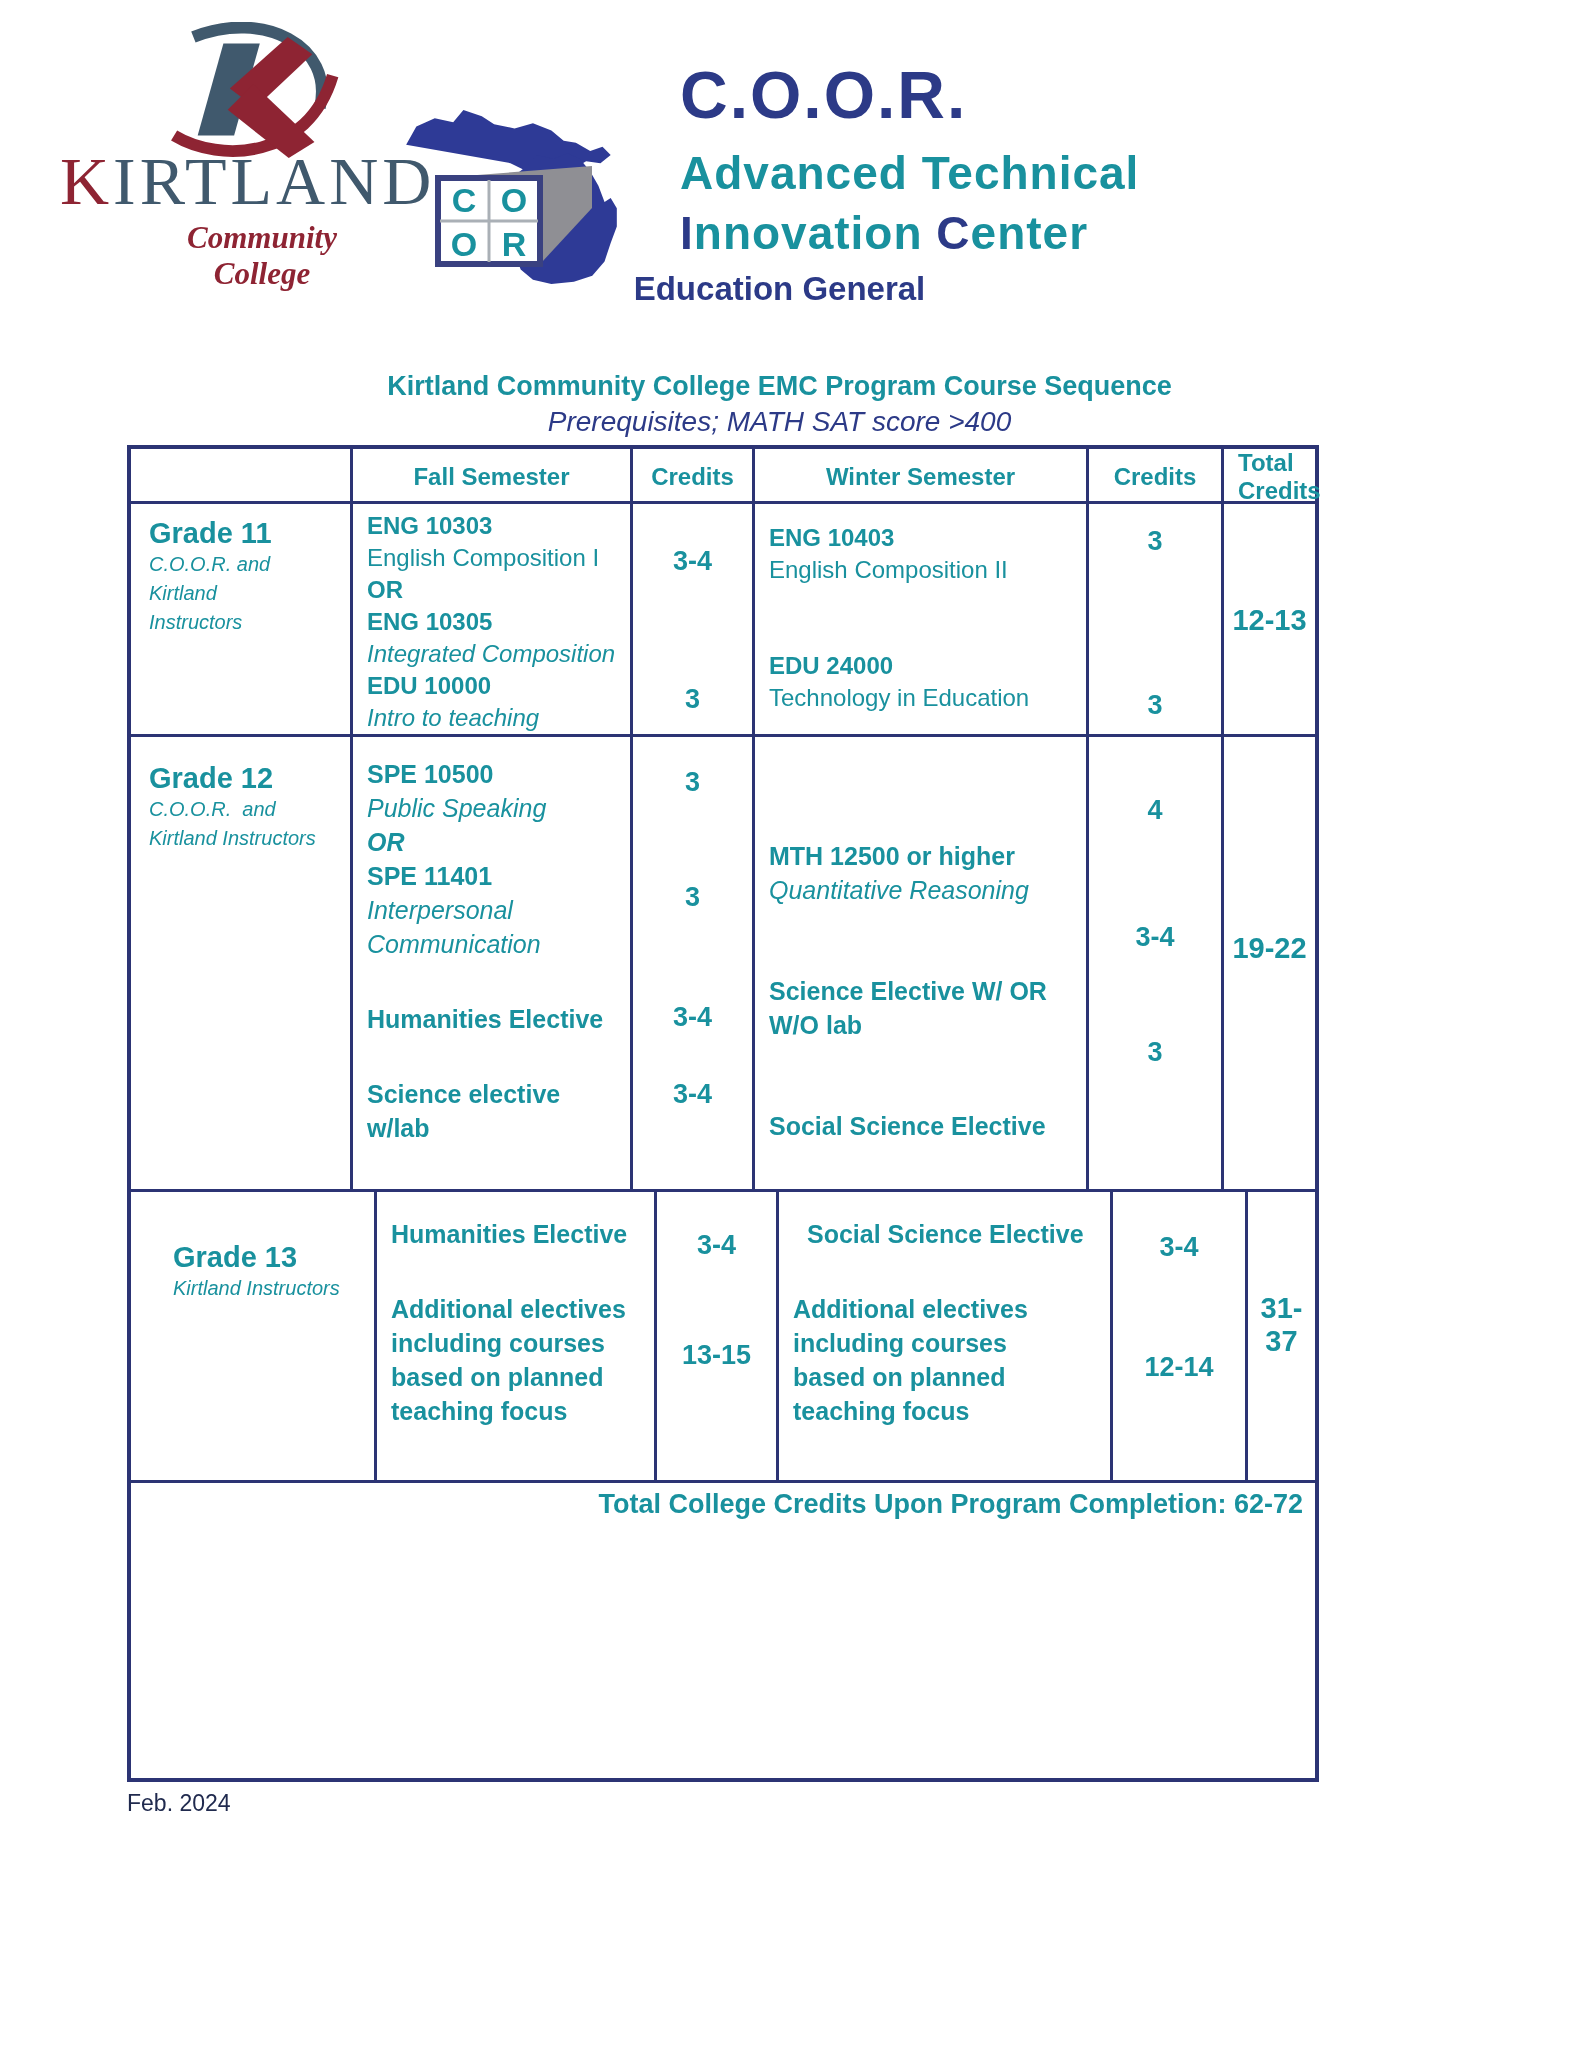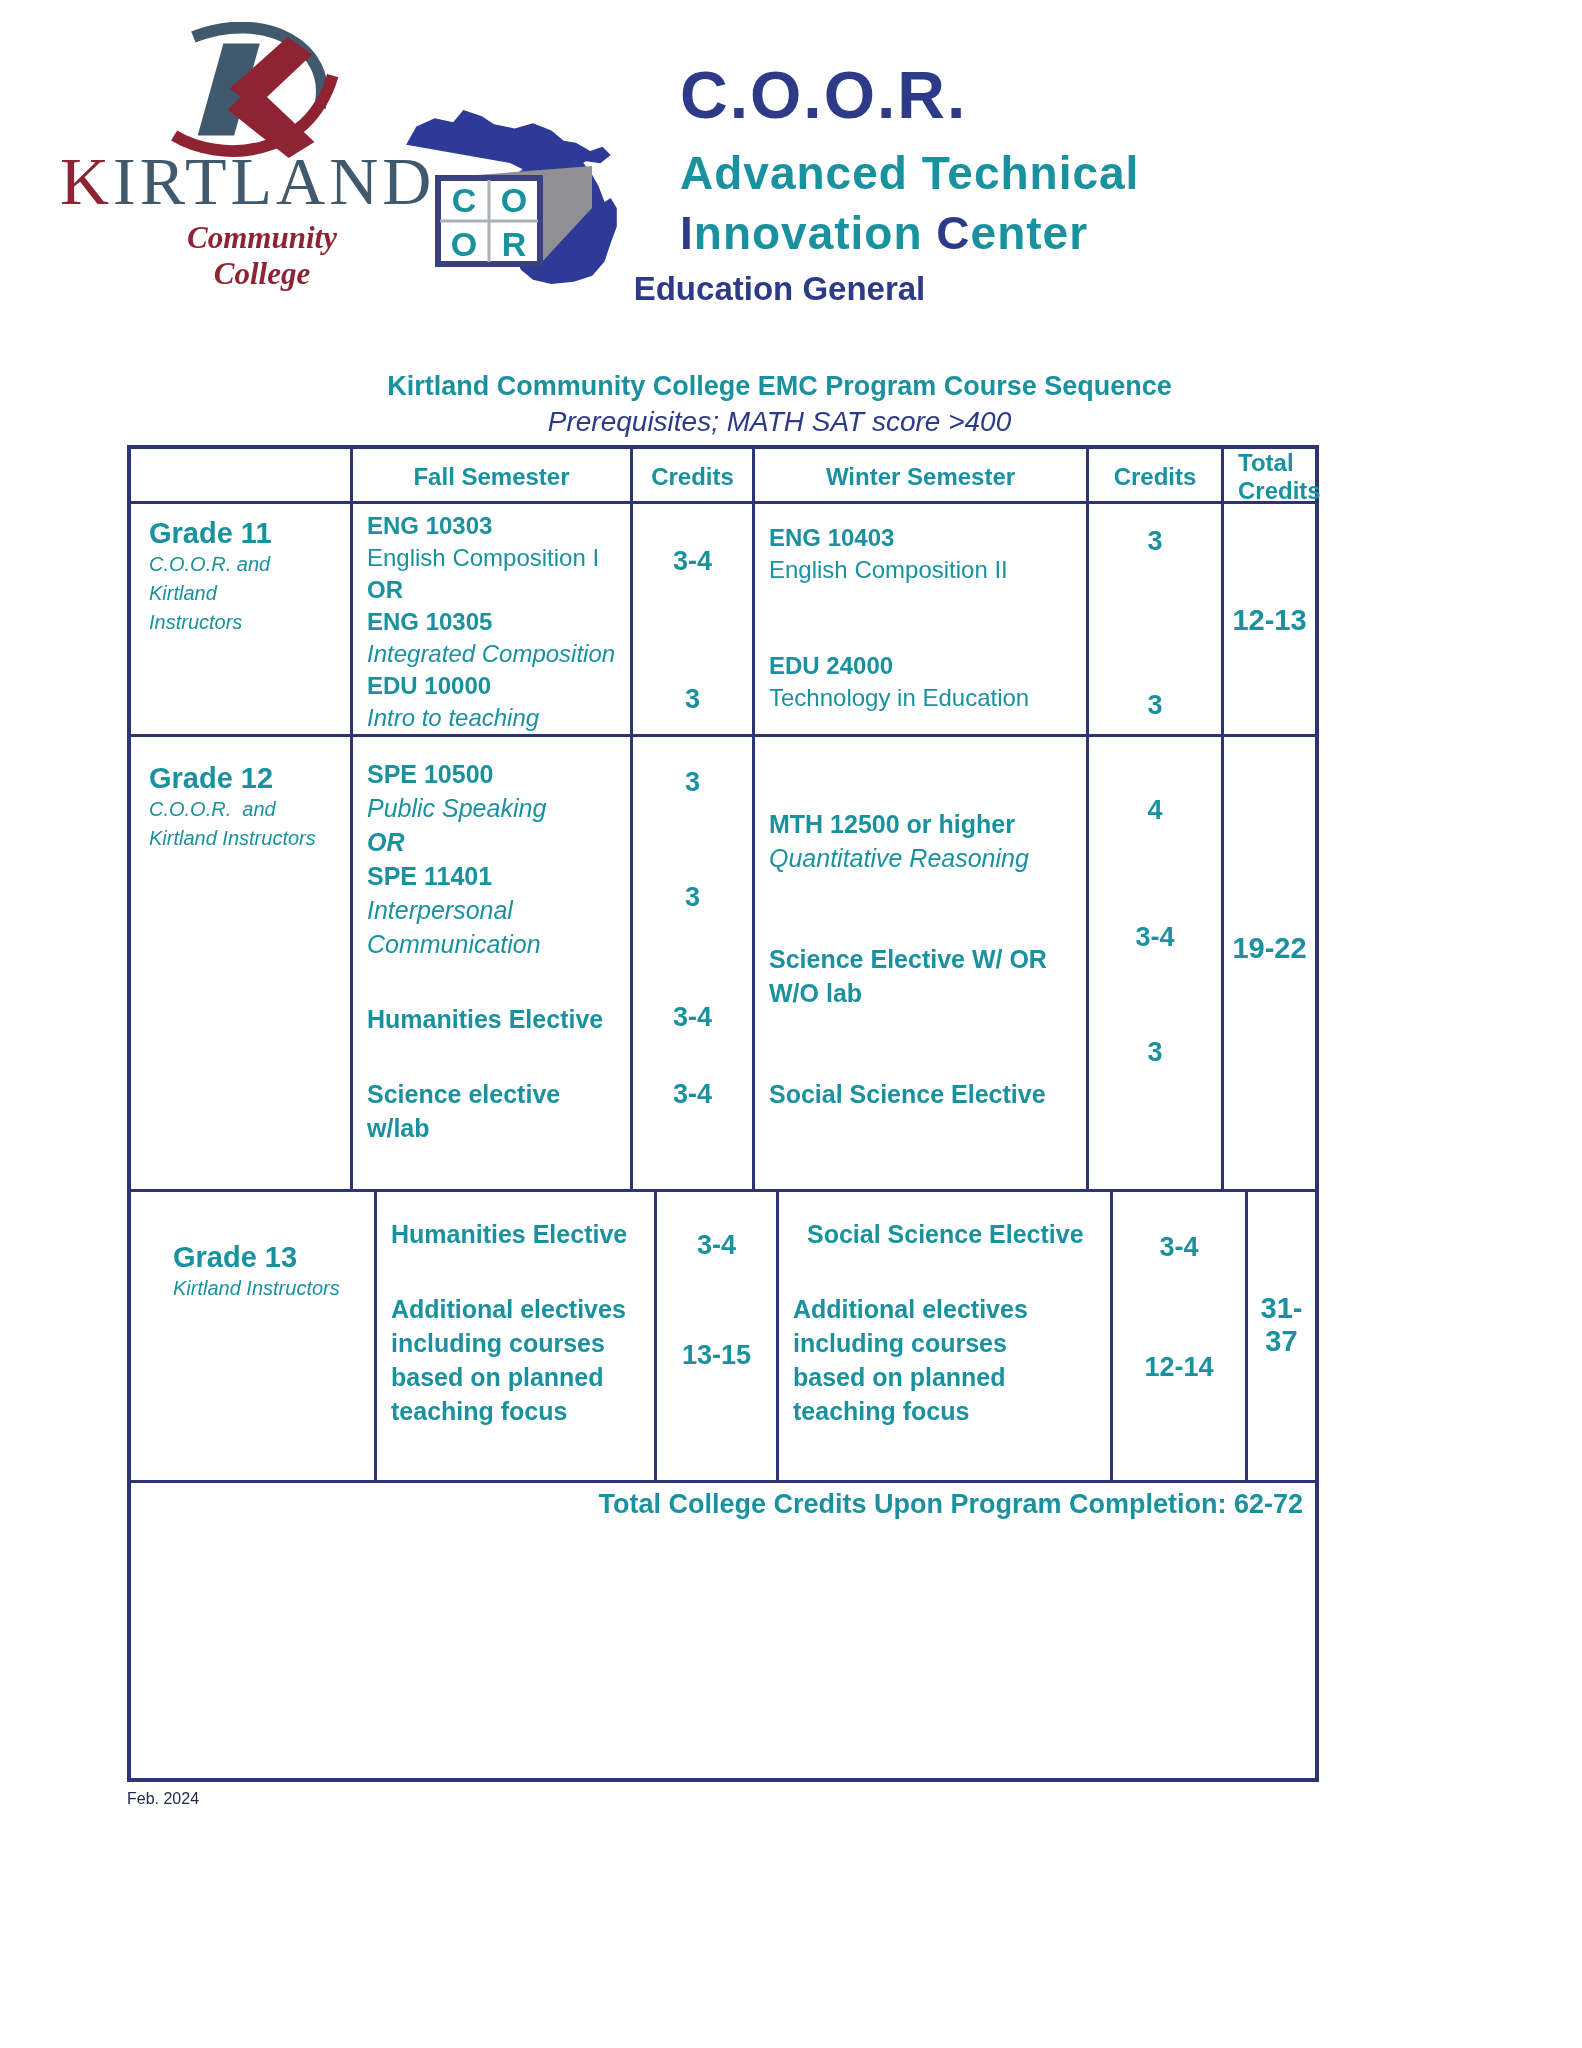--- a/index.html
+++ b/index.html
@@ -193,7 +193,7 @@
         <div class="credit" style="top:265px">3-4</div>
         <div class="credit" style="top:342px">3-4</div>
       </div>
-      <div class="cell" style="padding-top:70px">
+      <div class="cell" style="padding-top:102px">
         <div class="line b">MTH 12500 or higher</div>
         <div class="line i">Quantitative Reasoning</div>
         <div class="line b" style="margin-top:67px">Science Elective W/ OR</div>

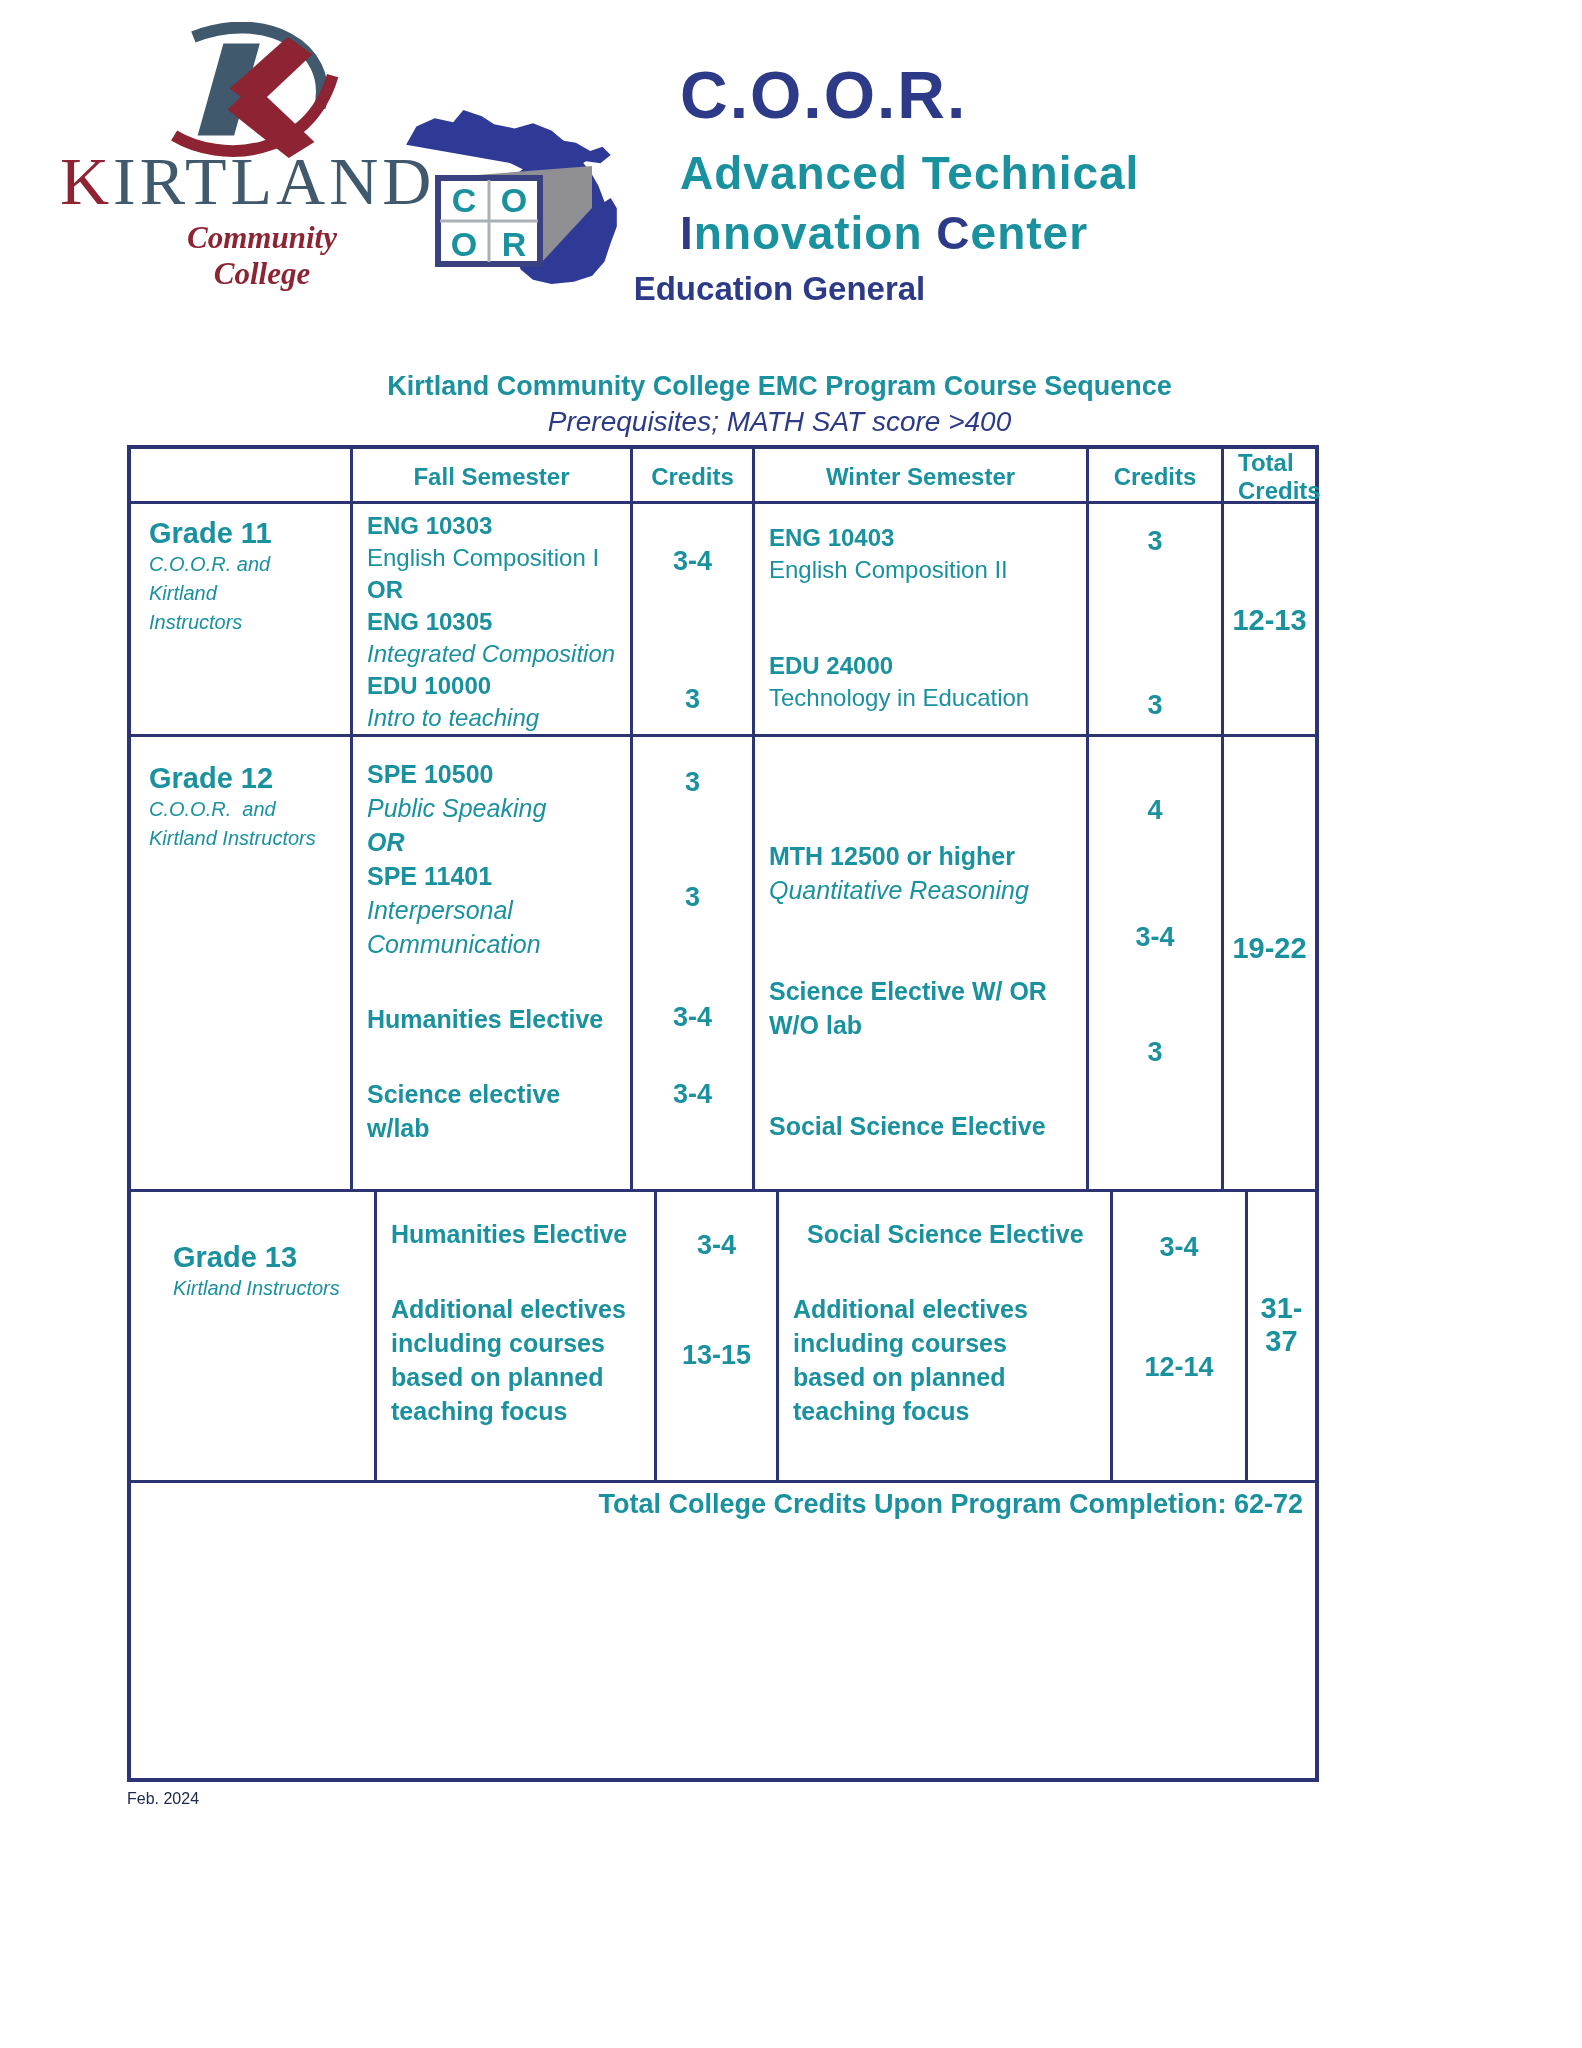--- a/index.html
+++ b/index.html
@@ -79,7 +79,7 @@
   .note-l2{position:absolute;left:0;top:64px;width:100%;text-align:center;
     font-size:35px;font-weight:bold;color:var(--navy);}
 
-  .doc-date{position:absolute;left:127px;top:1790px;font-size:16px;color:#202a4e;}
+  .doc-date{position:absolute;left:127px;top:1790px;font-size:23px;color:#202a4e;}
 </style>
 </head>
 <body>

